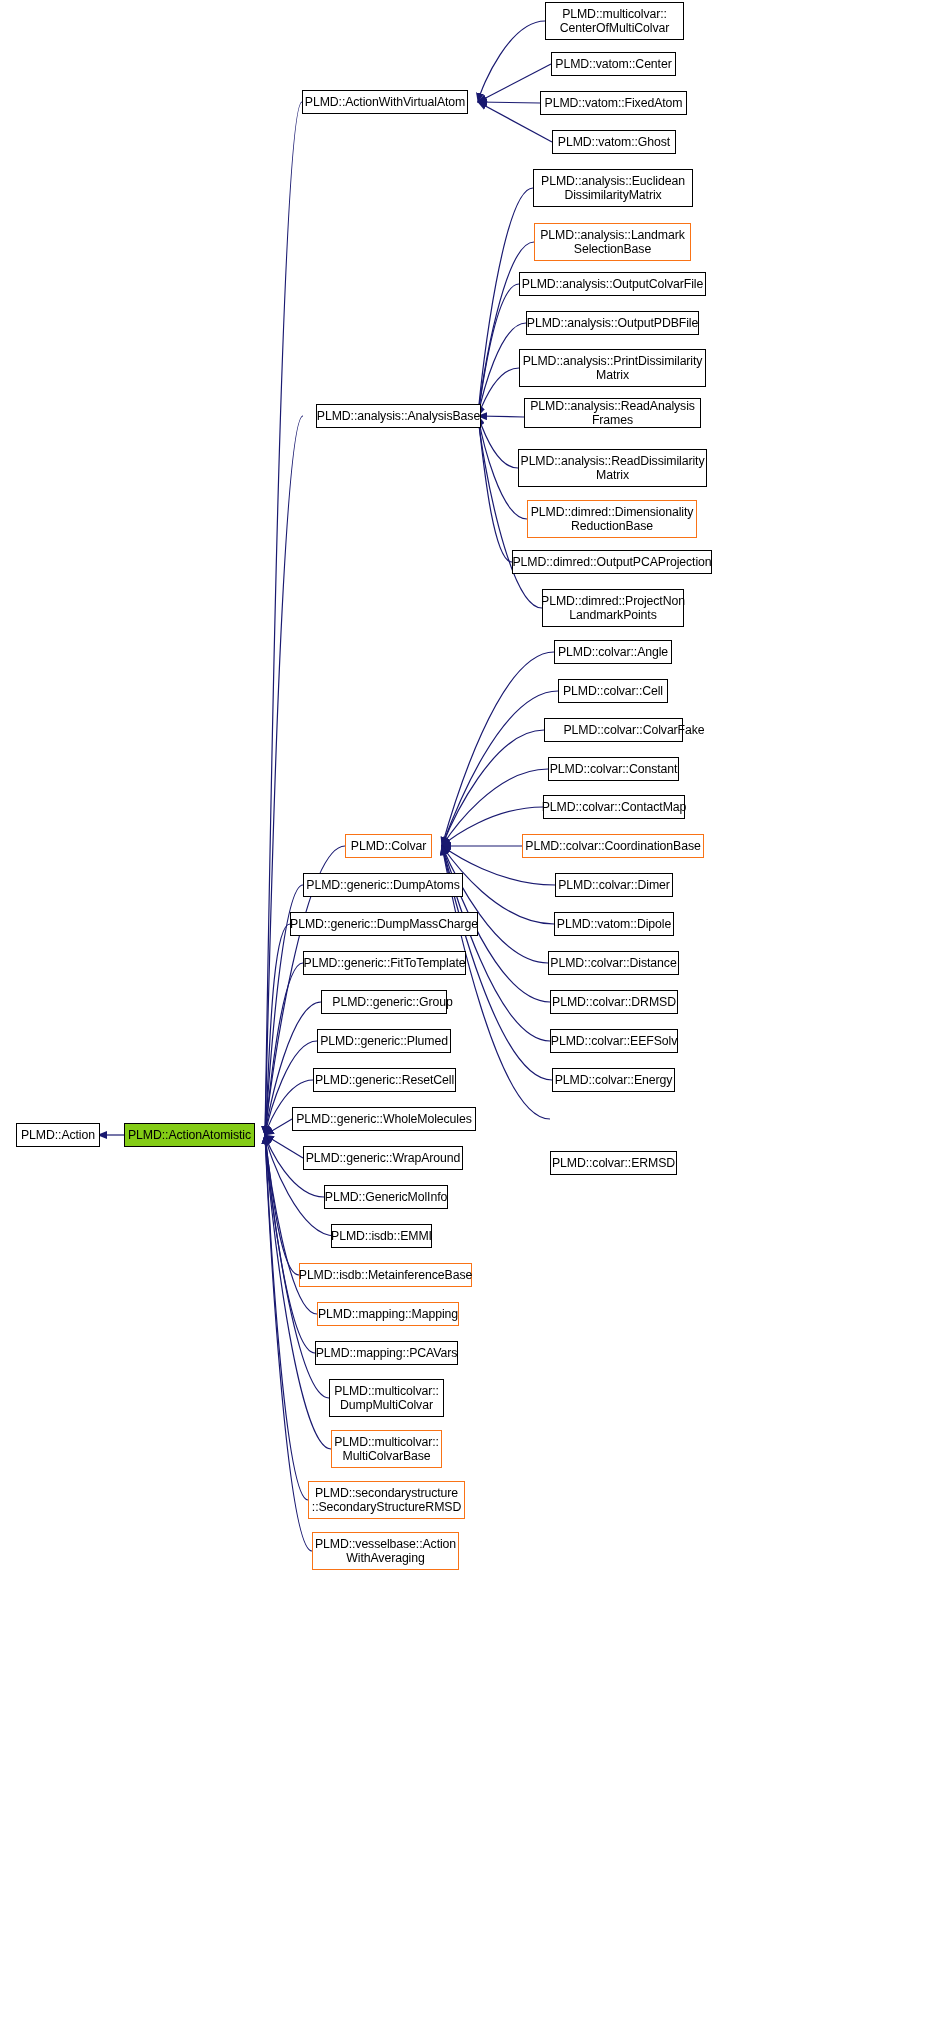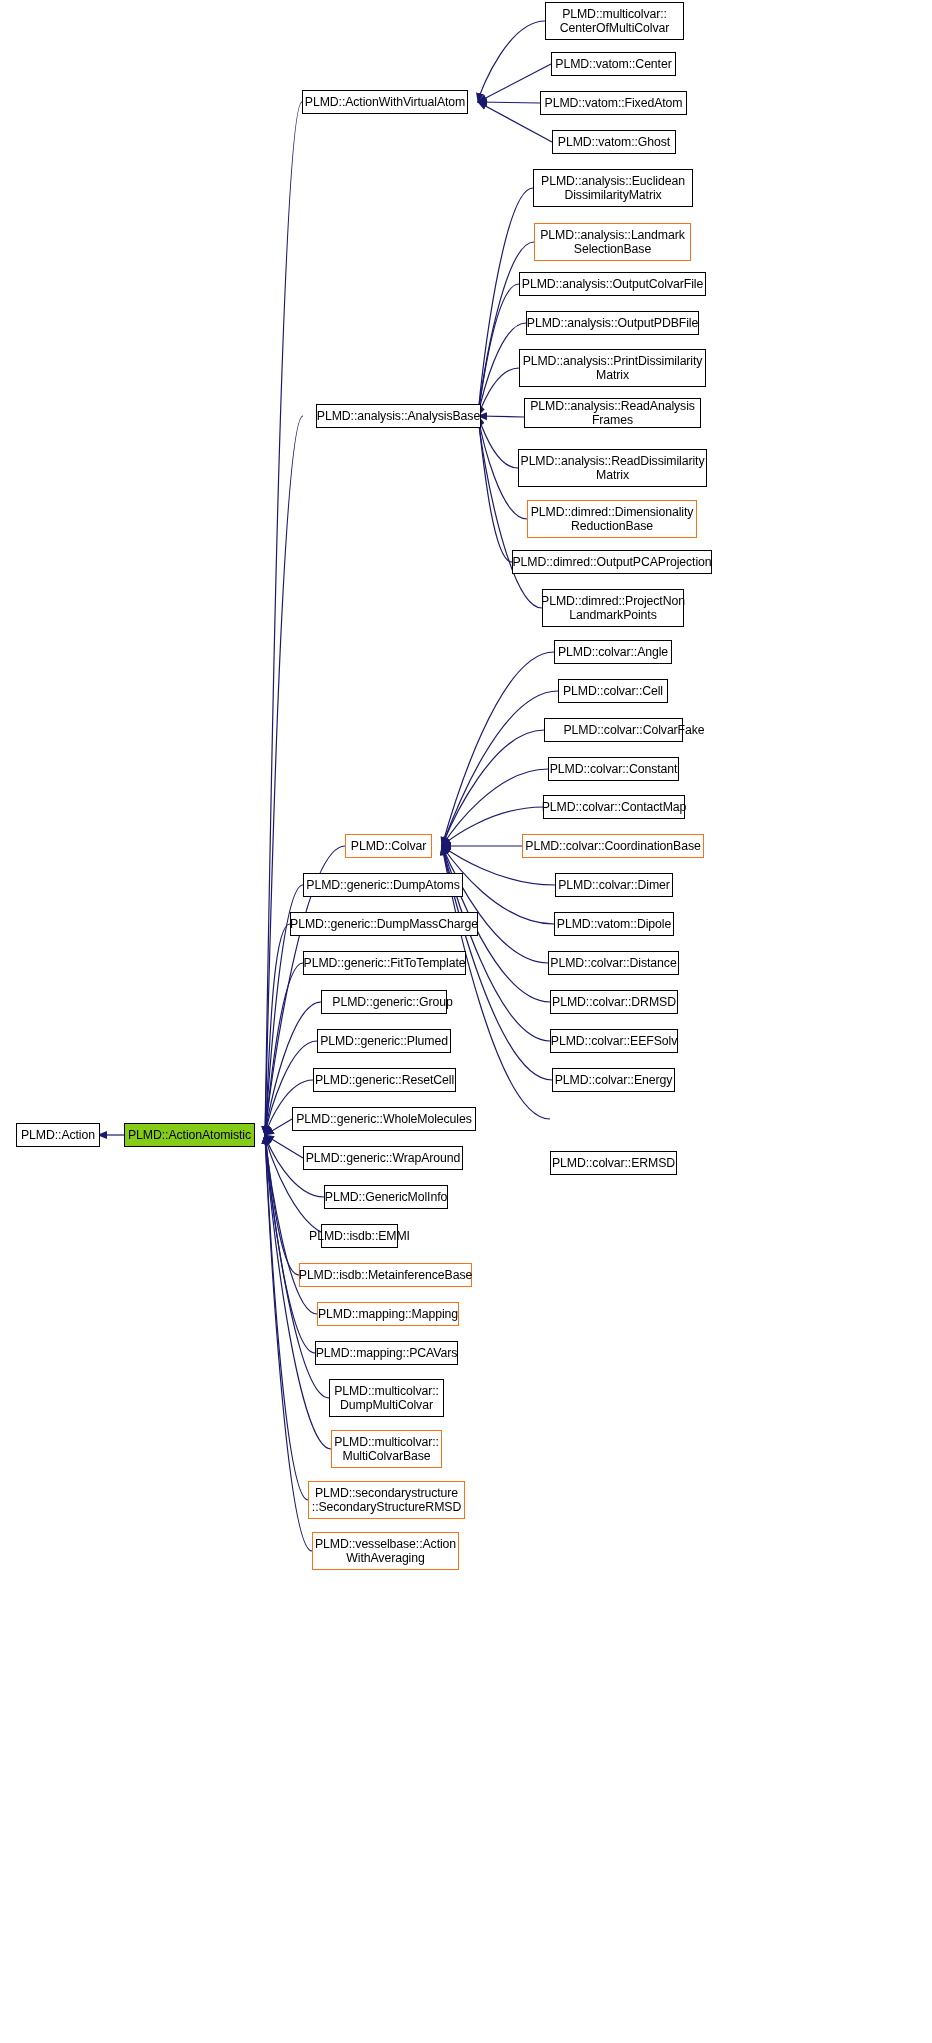--- a/index.html
+++ b/index.html
@@ -155,7 +155,7 @@
     <div class="node" style="left: 292px; top: 1107px; width: 184px; height: 24px;">PLMD::generic::WholeMolecules</div>
     <div class="node" style="left: 303px; top: 1146px; width: 160px; height: 24px;">PLMD::generic::WrapAround</div>
     <div class="node" style="left: 324px; top: 1185px; width: 124px; height: 24px;">PLMD::GenericMolInfo</div>
-    <div class="node" style="left: 321px; top: 1224px; width: 77px; height: 24px;">PLMD::isdb::EMMI</div>
+    <div class="node" style="left: 331px; top: 1224px; width: 101px; height: 24px;">PLMD::isdb::EMMI</div>
     <div class="node red" style="left: 299px; top: 1263px; width: 173px; height: 24px;">PLMD::isdb::MetainferenceBase</div>
     <div class="node red" style="left: 317px; top: 1302px; width: 142px; height: 24px;">PLMD::mapping::Mapping</div>
     <div class="node" style="left: 315px; top: 1341px; width: 143px; height: 24px;">PLMD::mapping::PCAVars</div>

